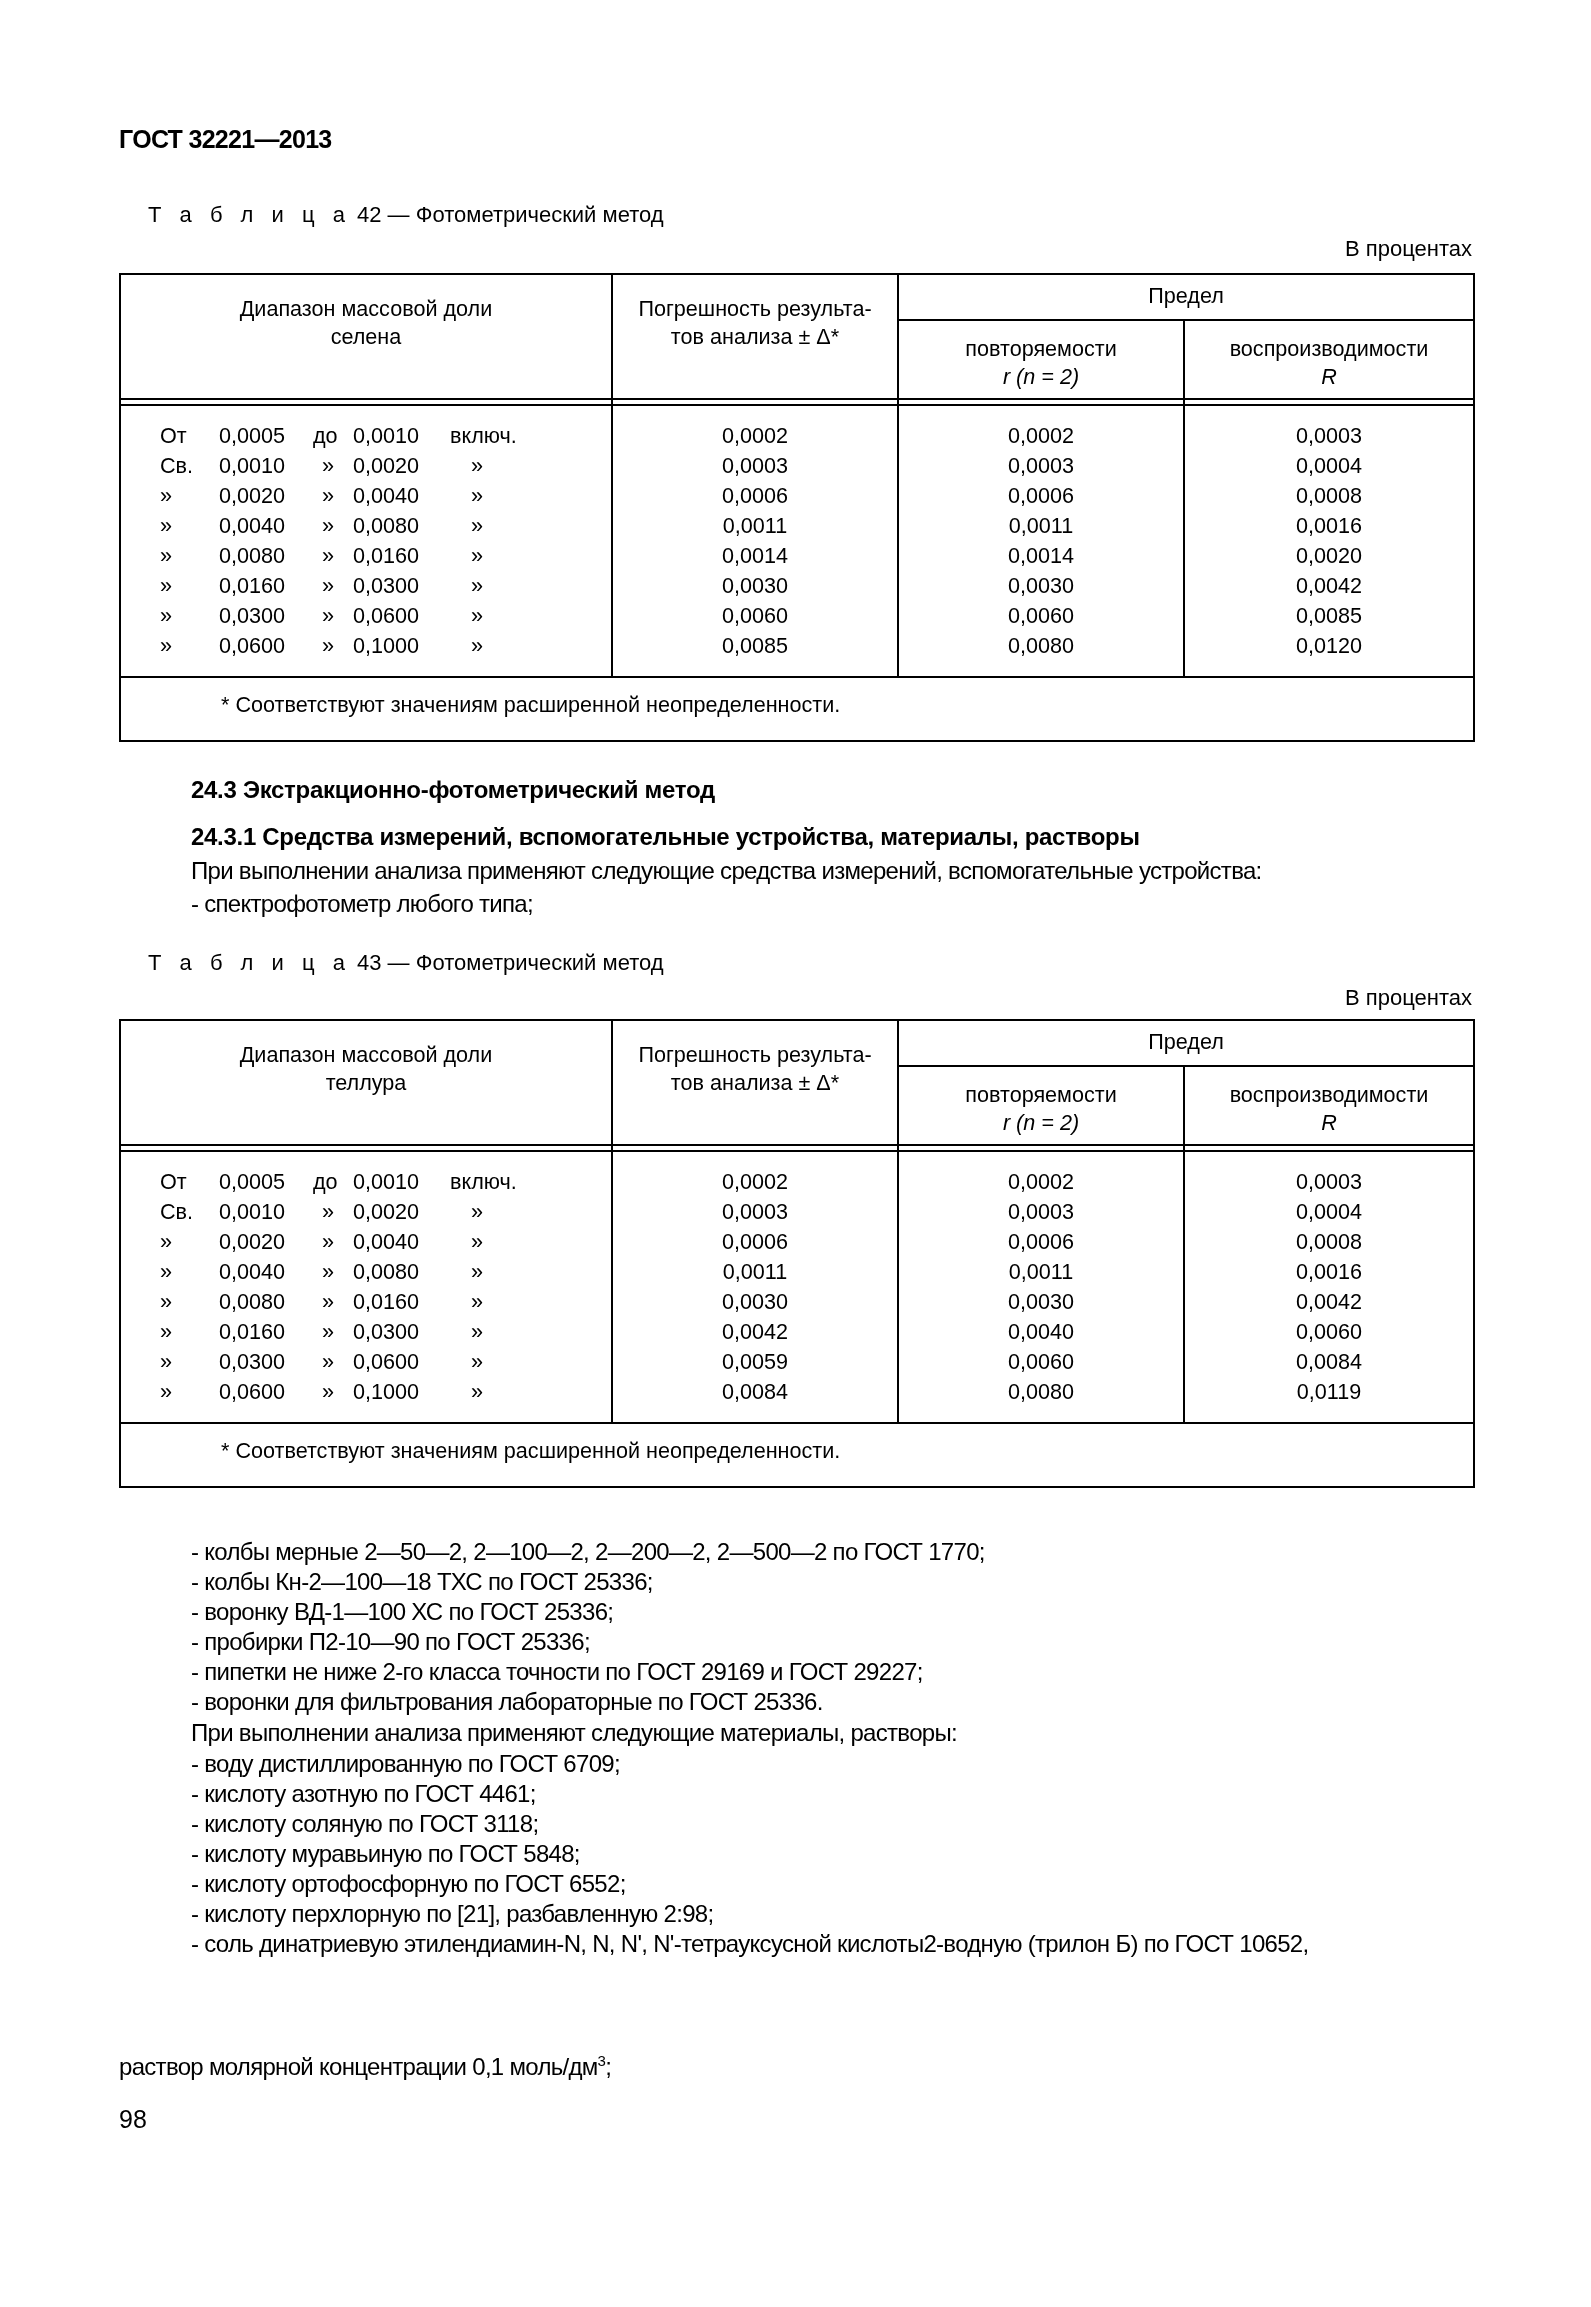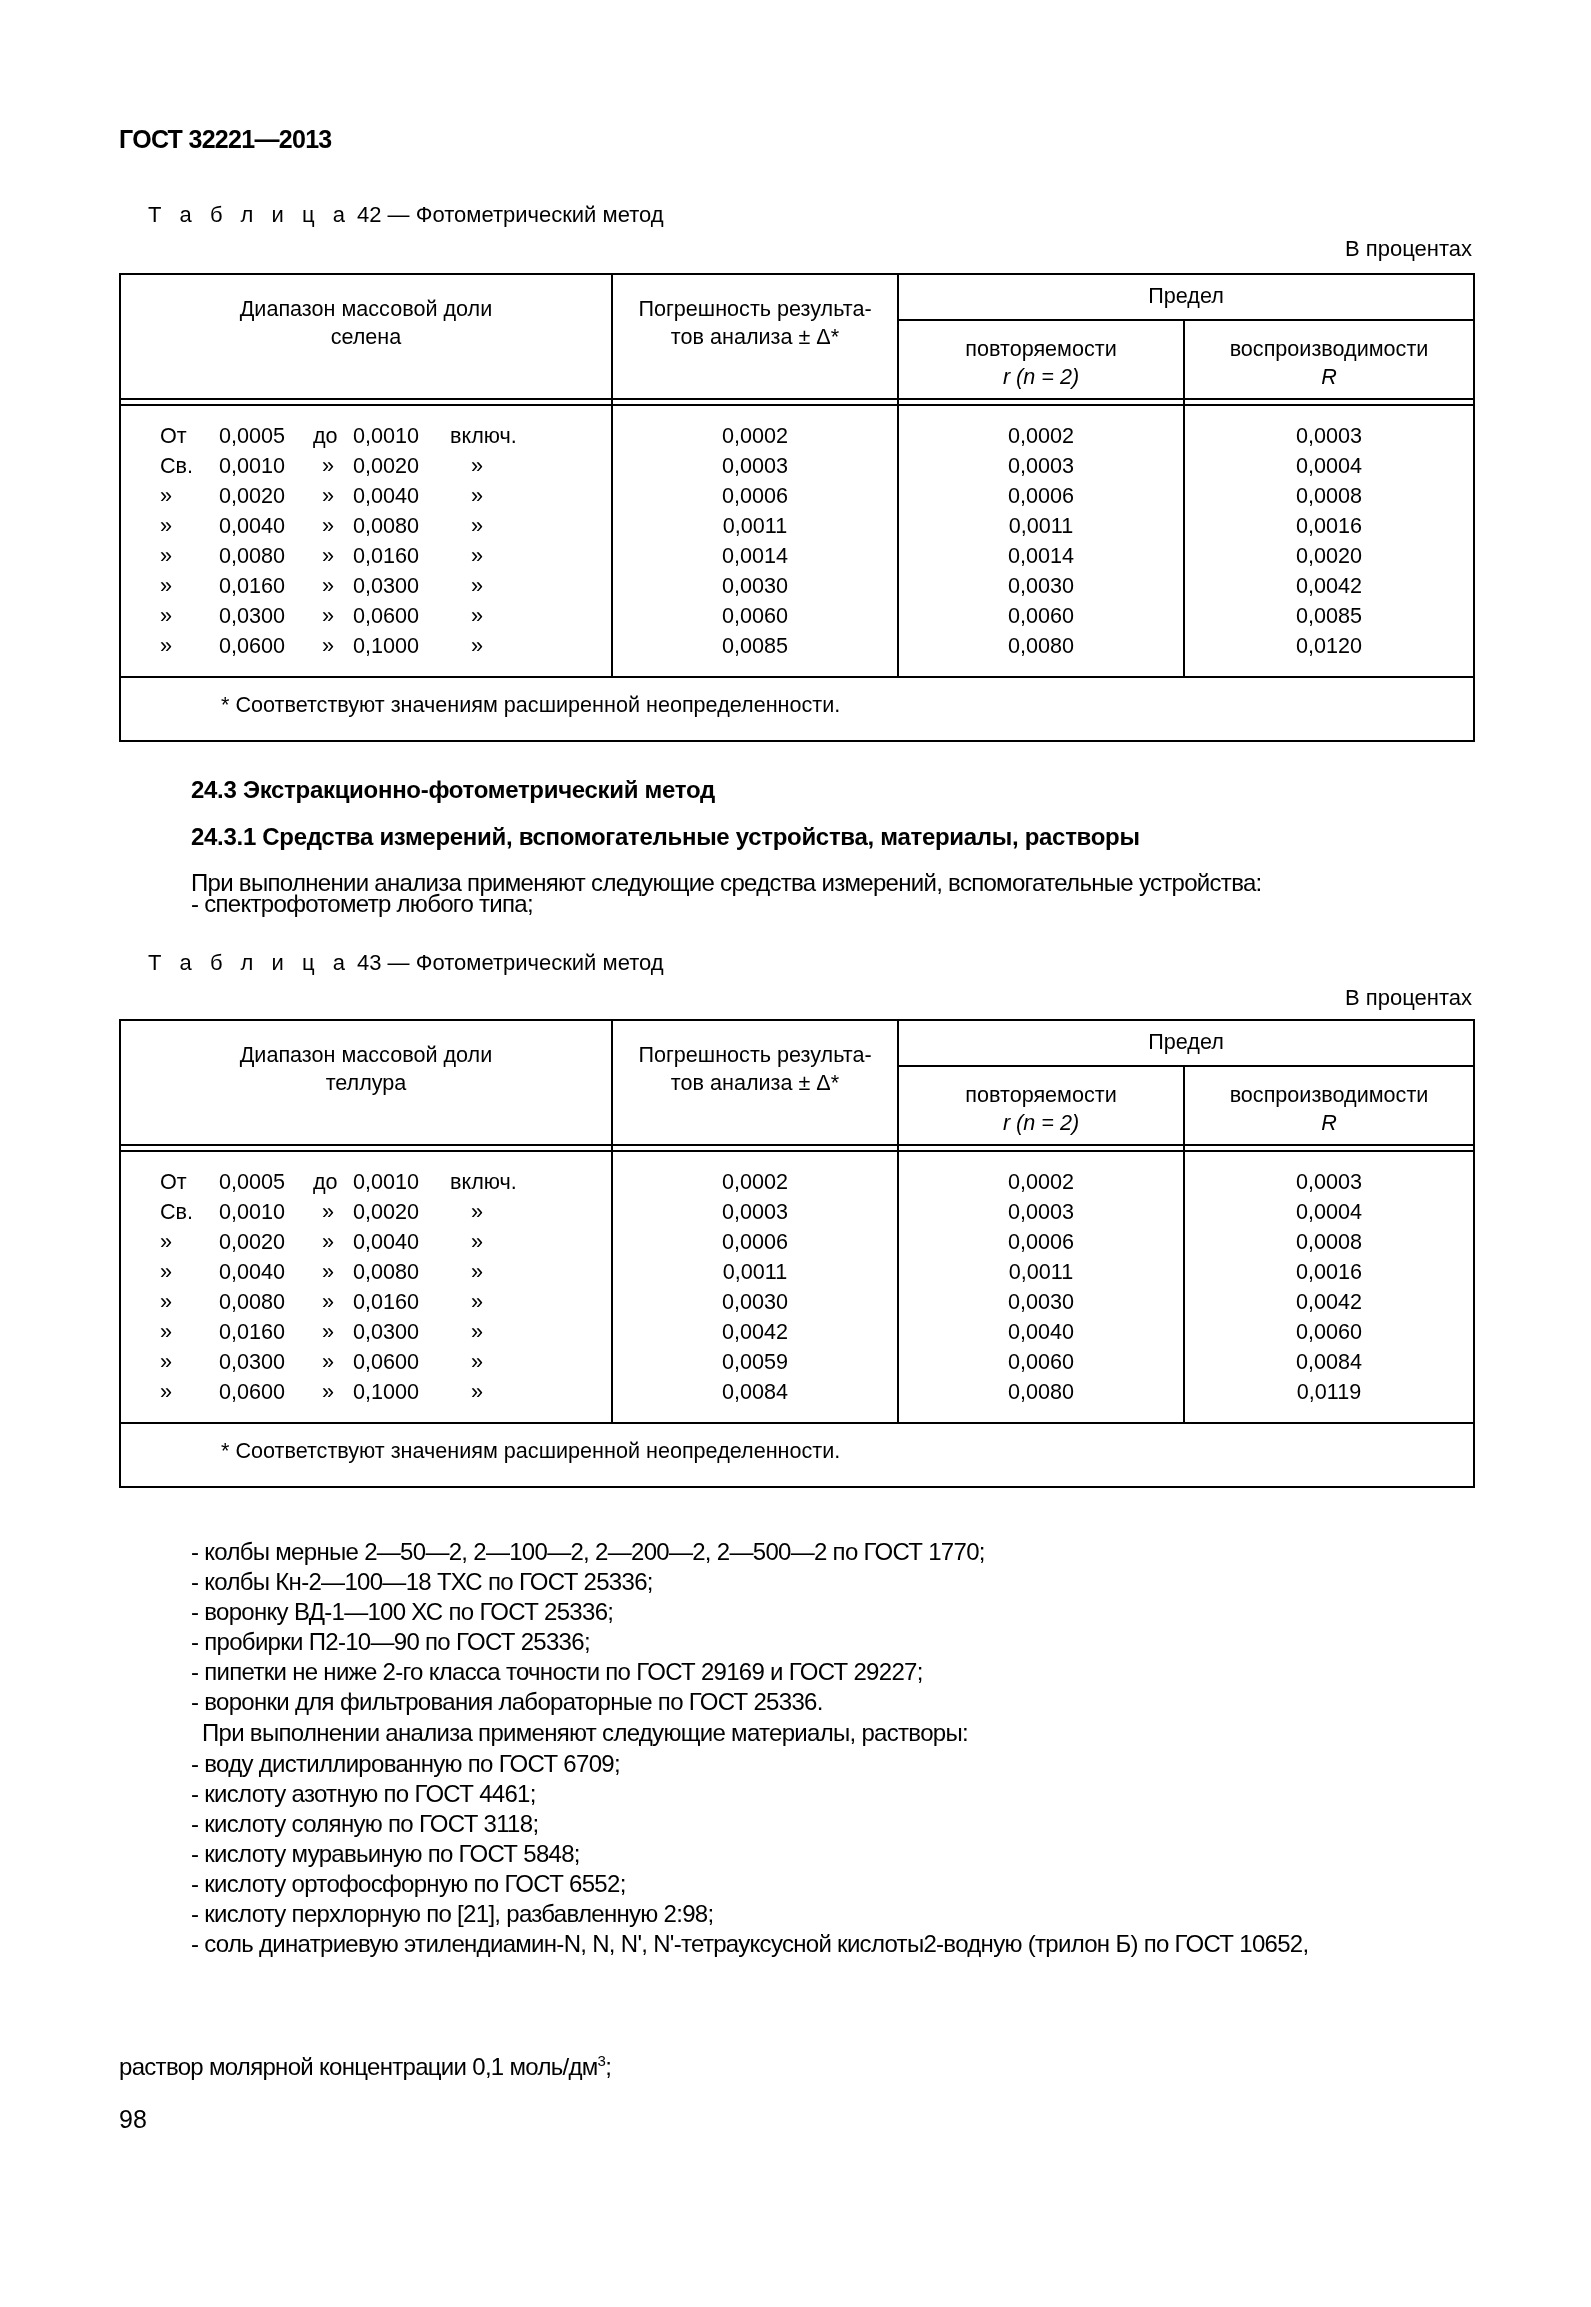--- a/index.html
+++ b/index.html
@@ -184,7 +184,7 @@
 
 <div class="abs section" style="top:776px;">24.3 Экстракционно-фотометрический метод</div>
 <div class="abs section" style="top:823px;">24.3.1 Средства измерений, вспомогательные устройства, материалы, растворы</div>
-<div class="abs para" style="left:191px; top:857px; width:1287px; white-space:nowrap;margin-top:12px;">При выполнении анализа применяют следующие средства измерений, вспомогательные устройства:</div>
+<div class="abs para" style="left:191px; top:857px; width:1287px; white-space:nowrap;">При выполнении анализа применяют следующие средства измерений, вспомогательные устройства:</div>
 <div class="abs para" style="left:191px; top:890px;">- спектрофотометр любого типа;</div>
 
 <div class="abs caption" style="left:119px; top:950px;">

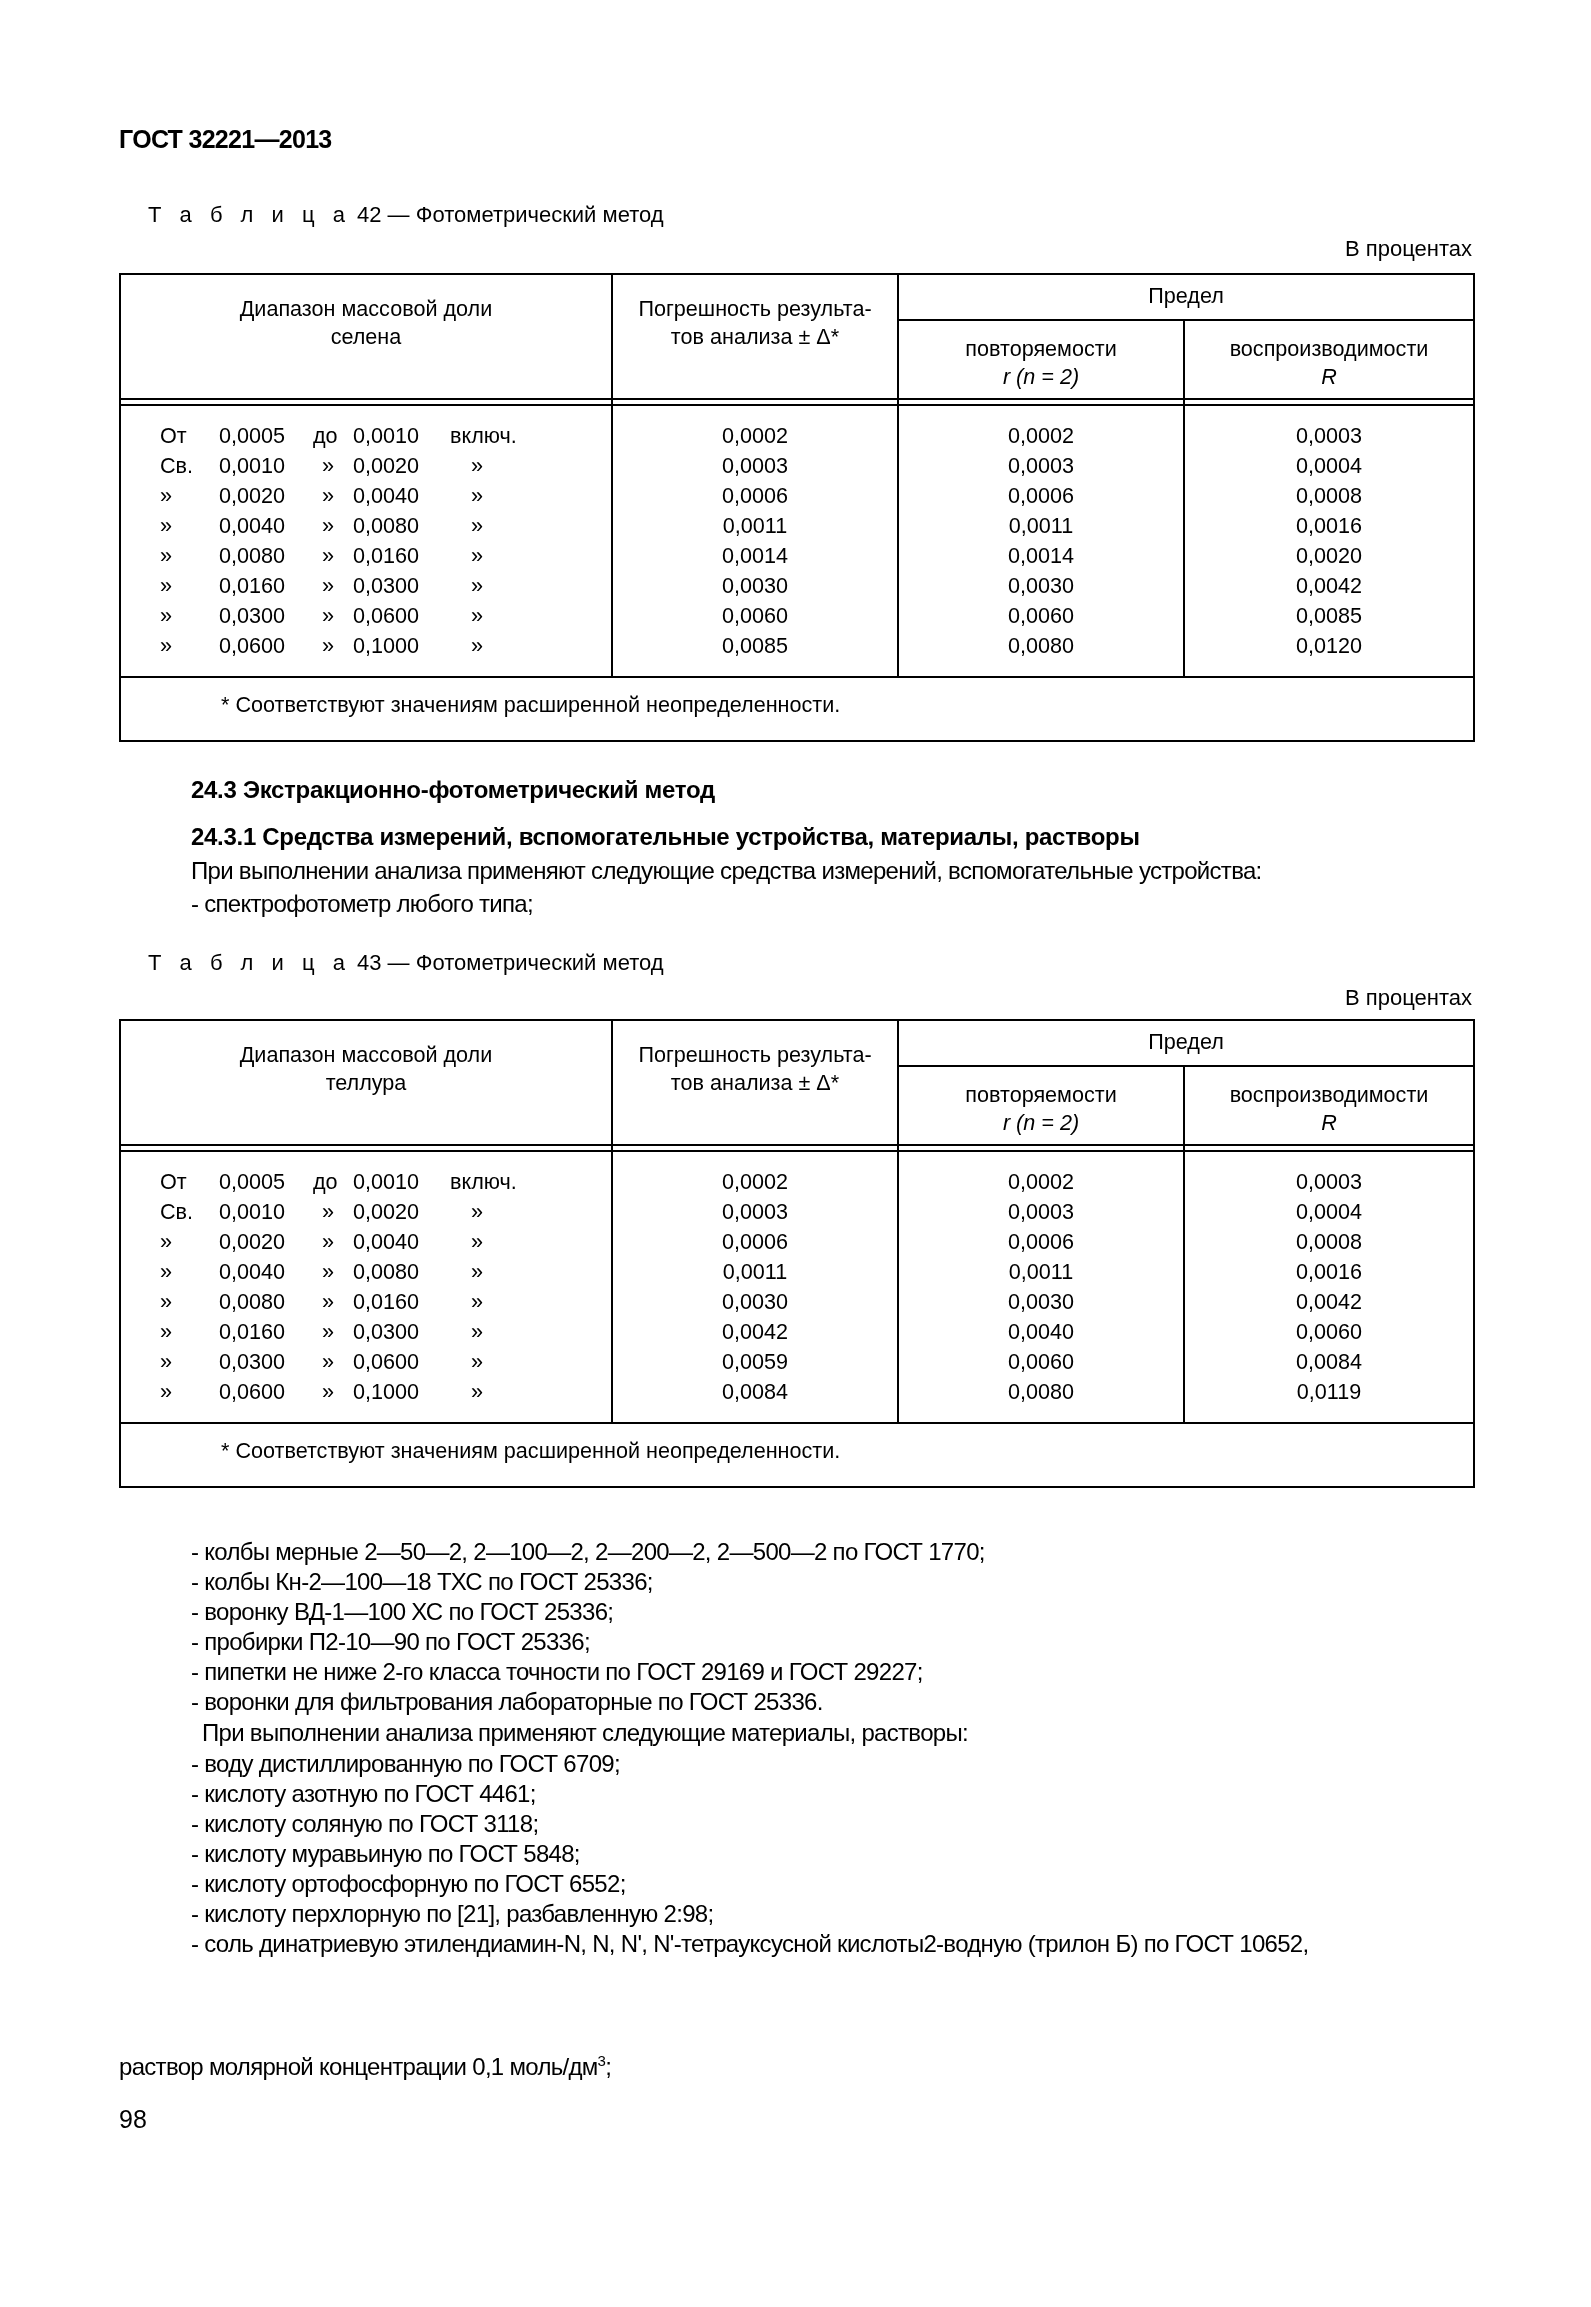--- a/index.html
+++ b/index.html
@@ -333,7 +333,7 @@
     <div>- пипетки не ниже 2-го класса точности по ГОСТ 29169 и ГОСТ 29227;</div>
     <div>- воронки для фильтрования лабораторные по ГОСТ 25336.</div>
   </div>
-<div class="abs para" style="left:202px; top:1719px;">При выполнении анализа применяют следующие материалы, растворы:</div>
+<div class="abs para" style="left:191px; top:1719px;">При выполнении анализа применяют следующие материалы, растворы:</div>
 <div class="abs list" style="top:1749px;" id="materials-list">
     <div>- воду дистиллированную по ГОСТ 6709;</div>
     <div>- кислоту азотную по ГОСТ 4461;</div>

